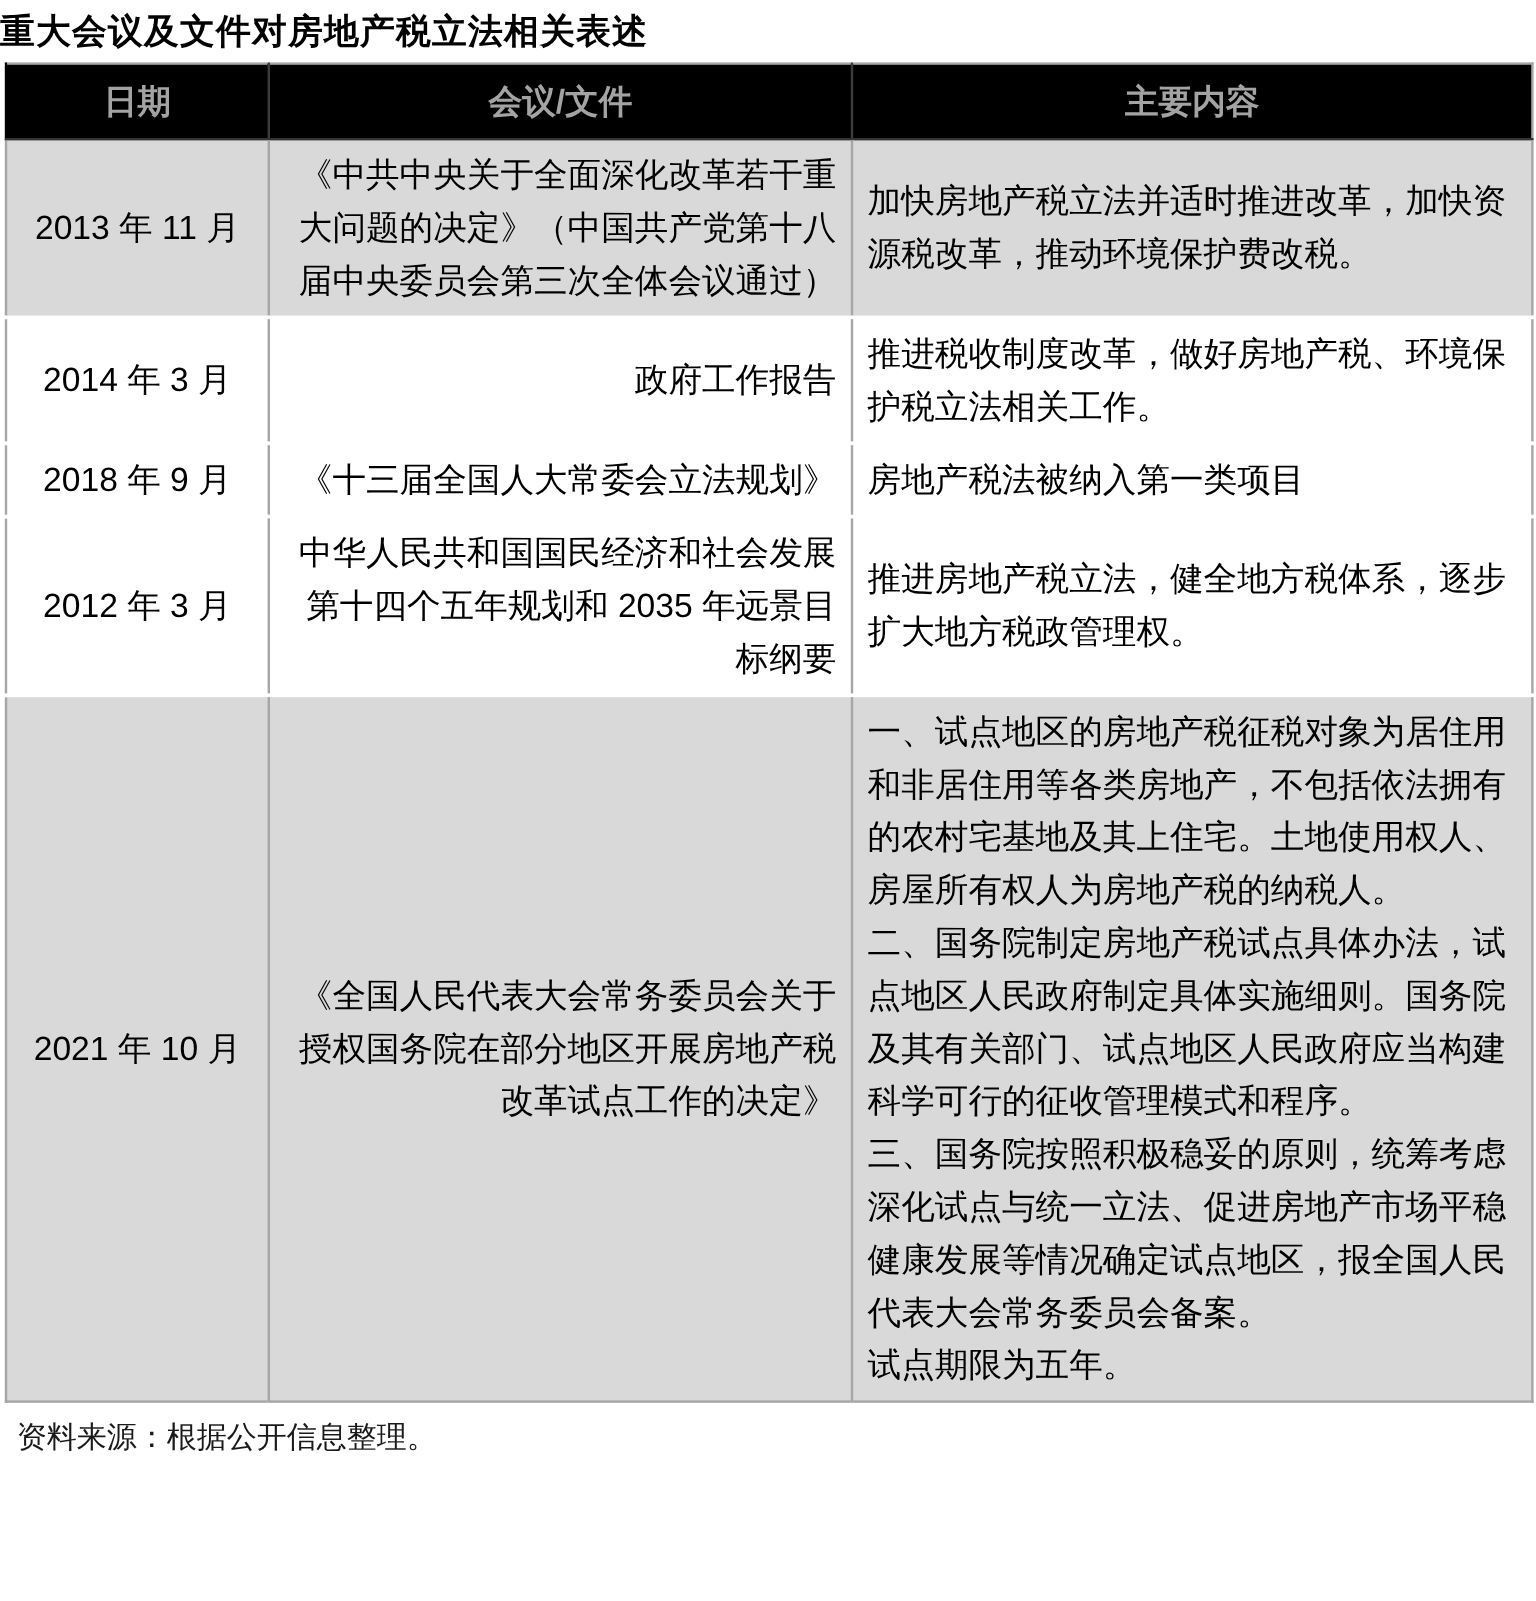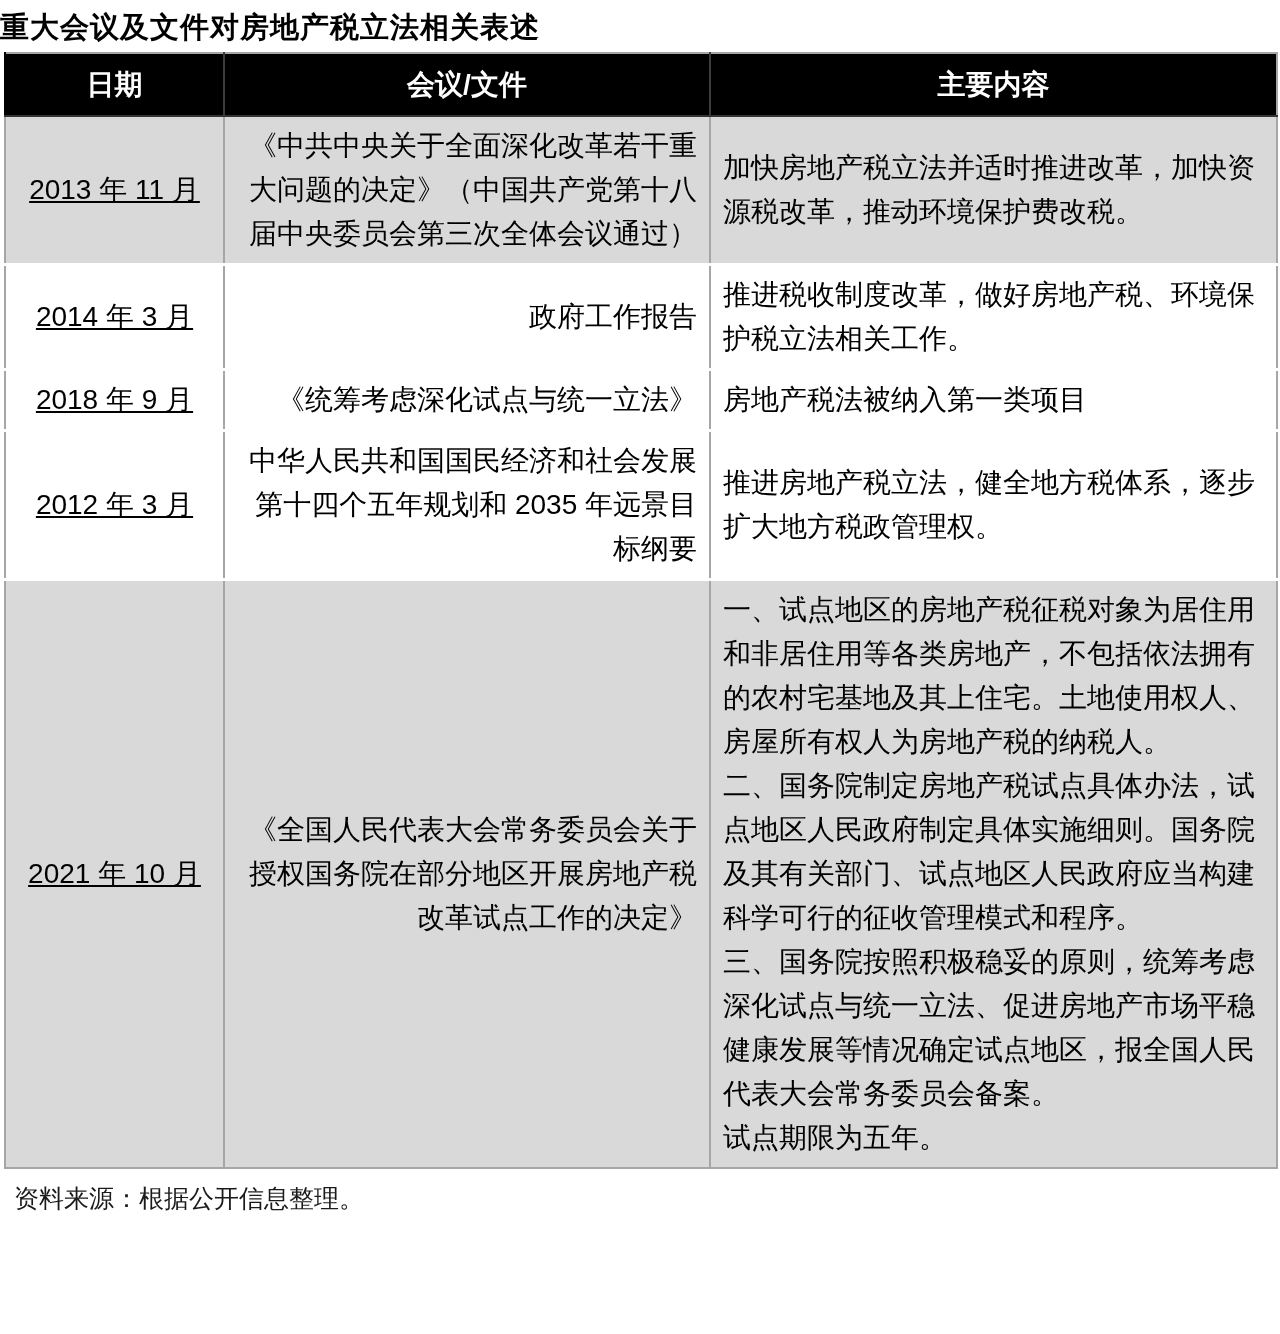--- a/index.html
+++ b/index.html
@@ -37,7 +37,7 @@
   col.c3 { width: 567px; }
   thead th {
     background: #000000;
-    color: #ffffff;
+    color: #a3a3a3;
     font-size: 28px;
     font-weight: bold;
     height: 63px;

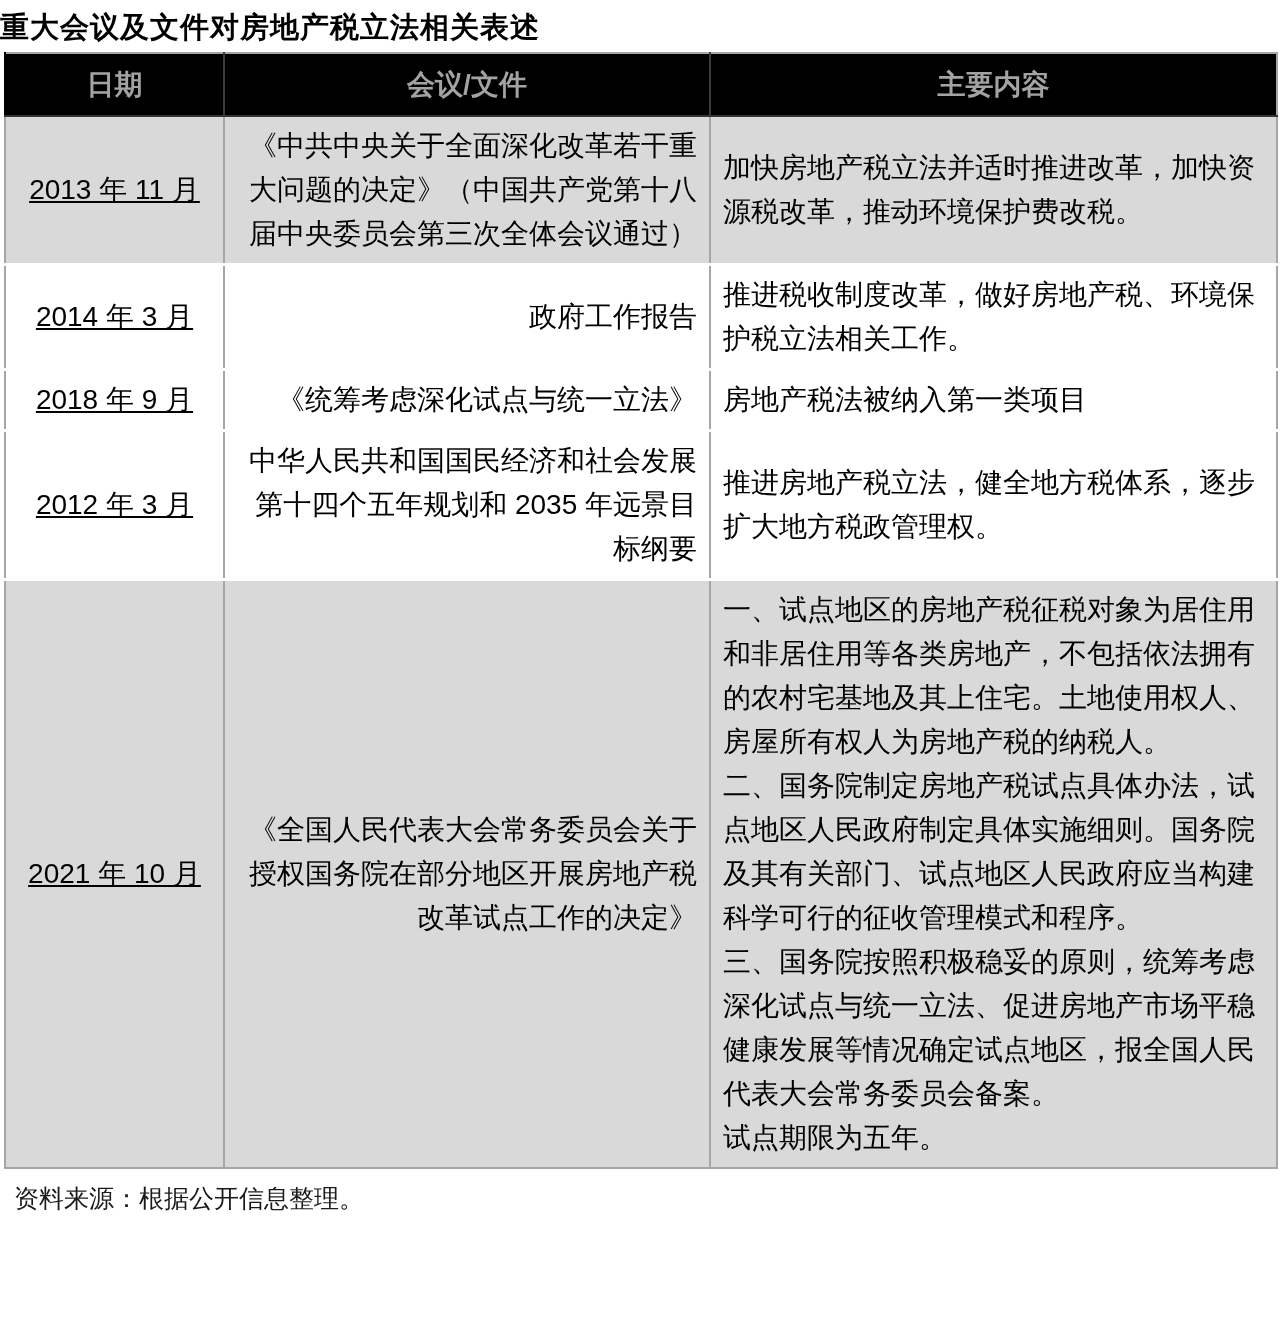--- a/index.html
+++ b/index.html
@@ -57,7 +57,7 @@
     border-top: 3px solid #ffffff;
   }
   tbody tr:first-child td { border-top: none; }
-  tbody td:first-child { border-left: none; text-decoration: underline; }
+  tbody td:first-child { border-left: none; }
   tr.row-gray td { background: #d9d9d9; }
   tr.row-white td { background: #ffffff; }
   td.c-date { text-align: center; white-space: nowrap; }

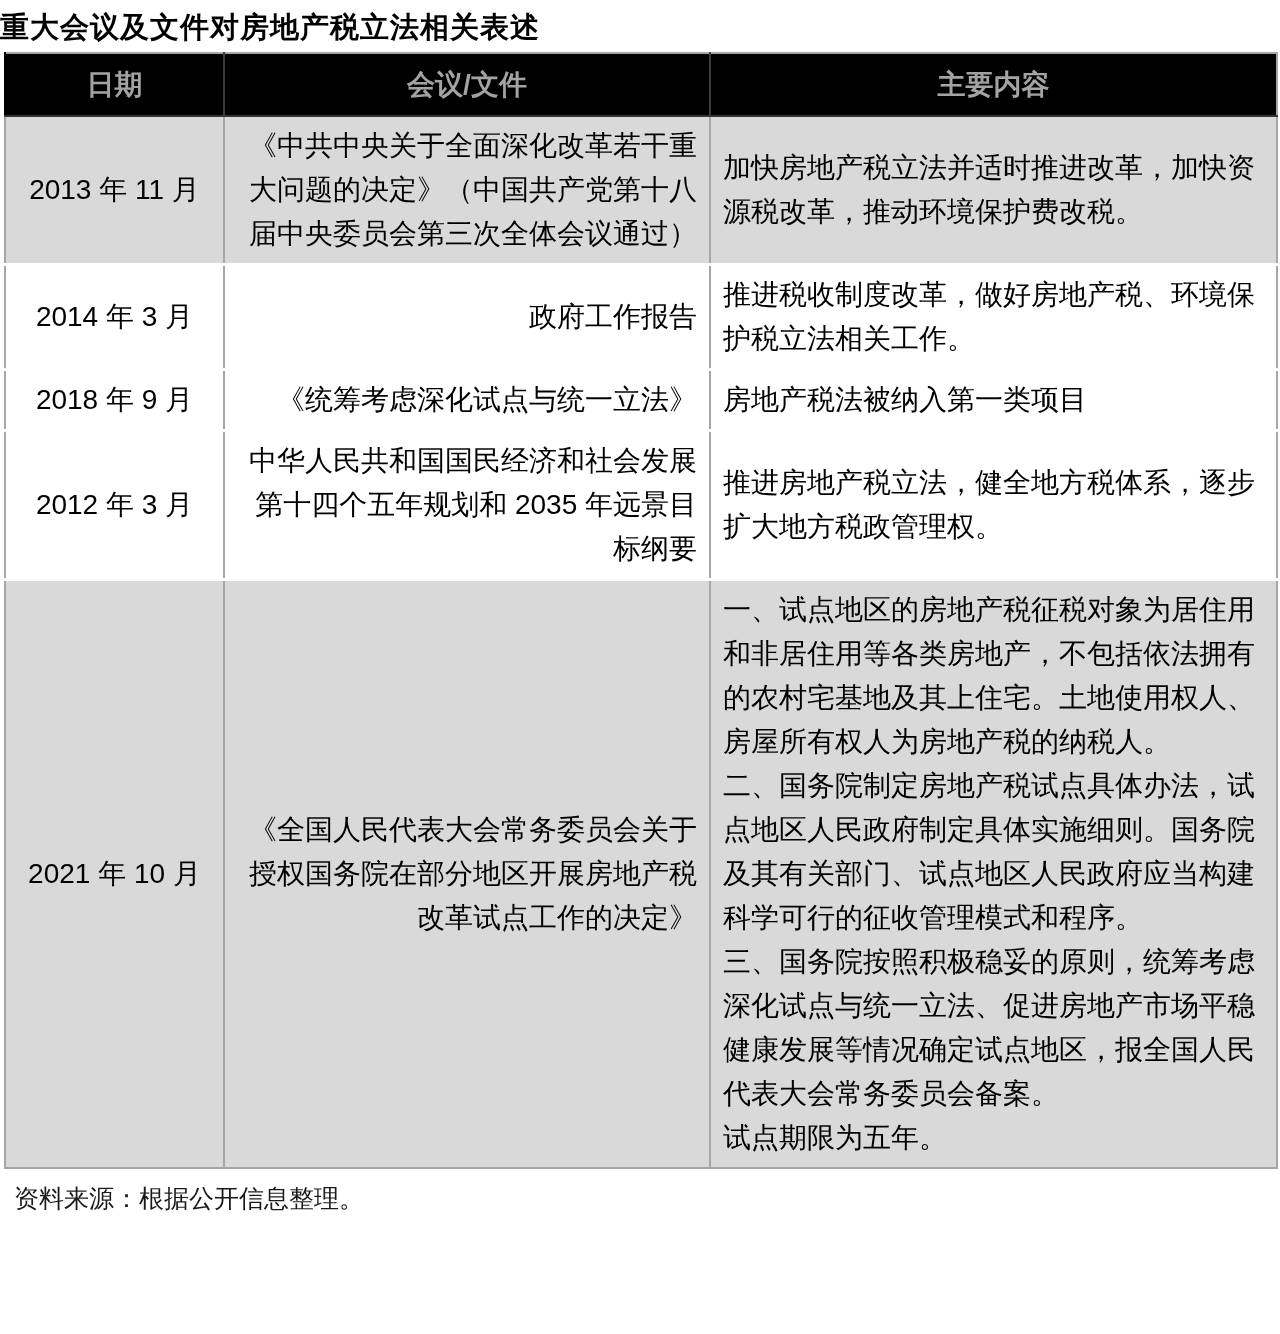--- a/index.html
+++ b/index.html
@@ -103,7 +103,7 @@
       </tr>
       <tr class="row-white">
         <td class="c-date">2018 年 9 月</td>
-        <td class="c-doc">《统筹考虑深化试点与统一立法》</td>
+        <td class="c-doc">《十三届全国人大常委会立法规划》</td>
         <td class="c-content">房地产税法被纳入第一类项目</td>
       </tr>
       <tr class="row-white">

